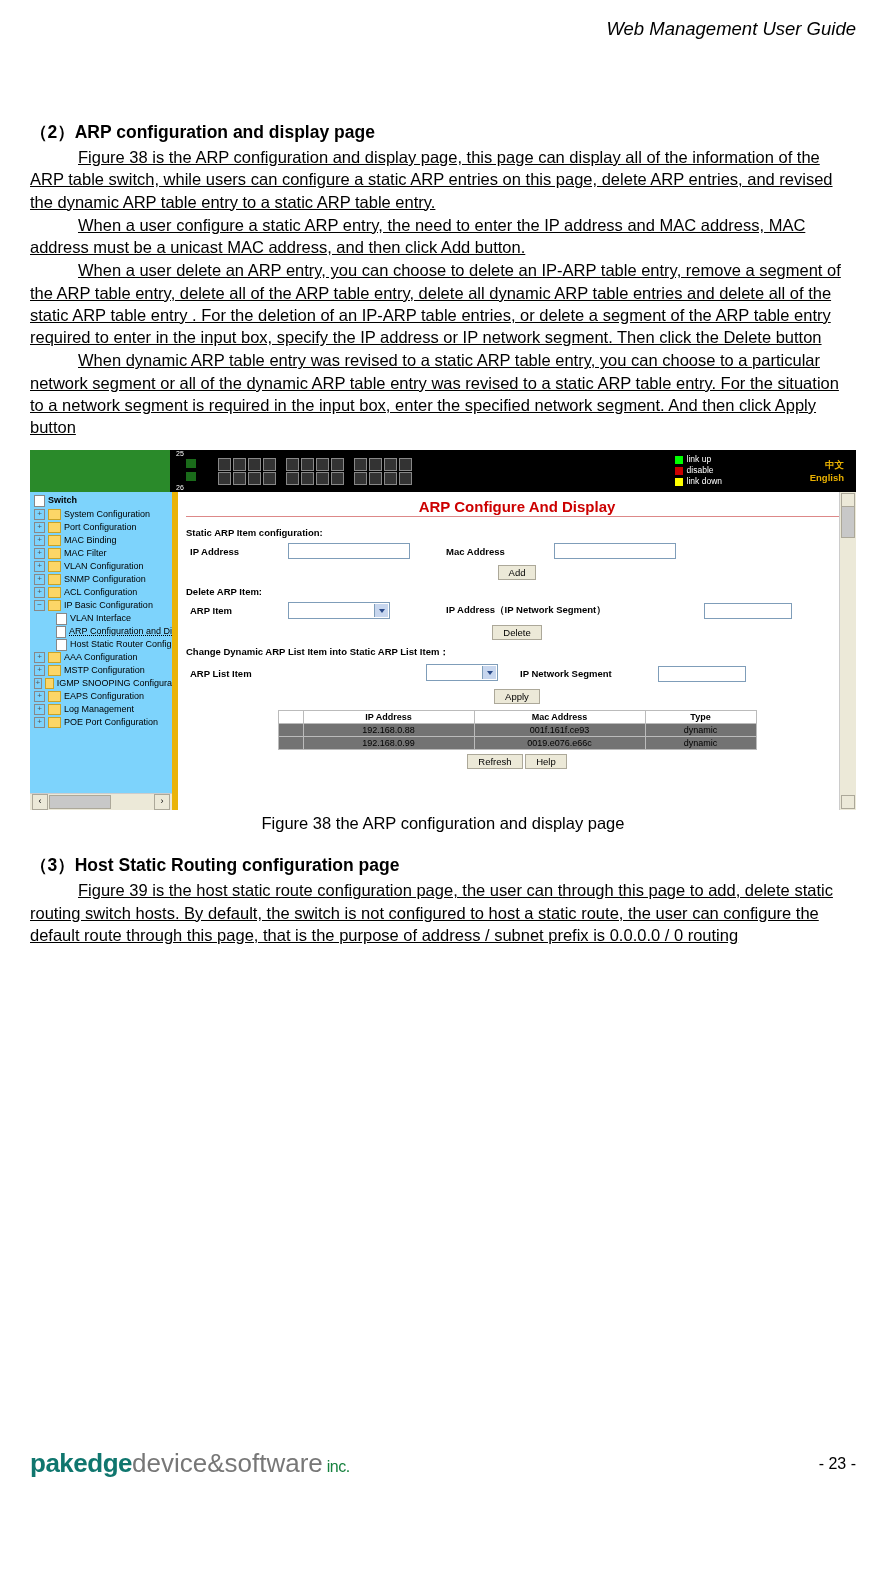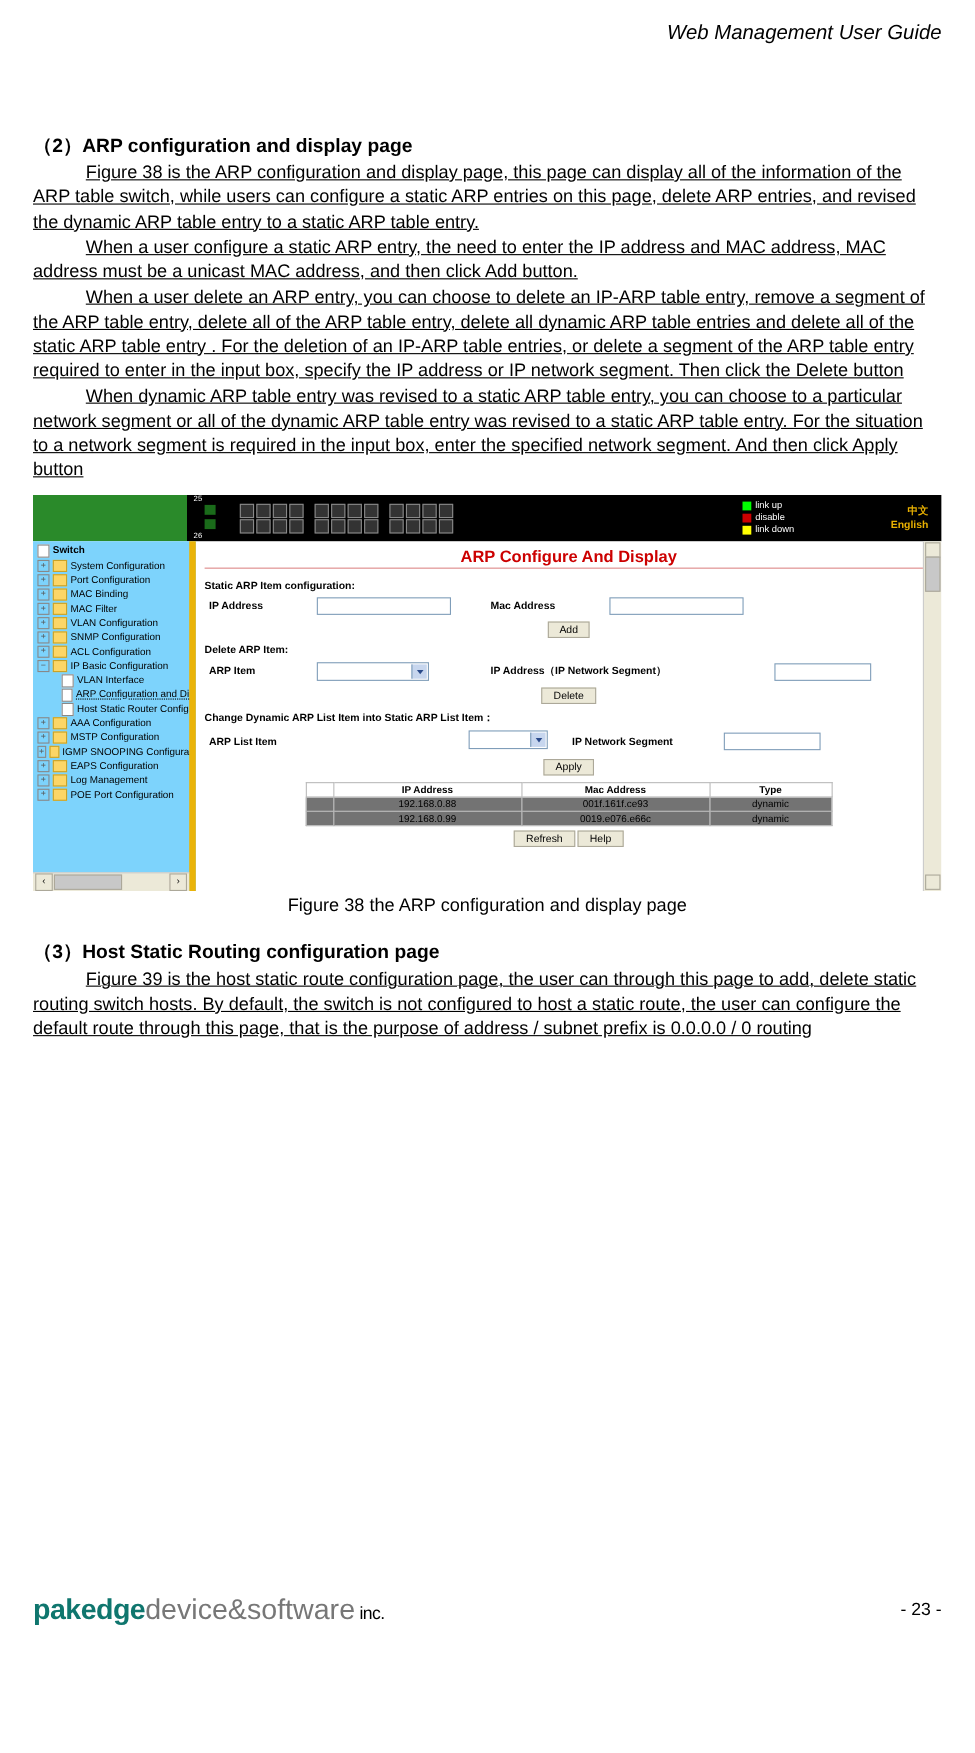--- a/index.html
+++ b/index.html
@@ -276,7 +276,7 @@
   }
   .brand .b1 { font-weight: 800; color: #0f766e; }
   .brand .b2 { color: #777; letter-spacing: 0; }
-  .brand .inc { font-size: 16px; color: #000000; }
+  .brand .inc { font-size: 16px; color: #15803d; }
   .page-num { font-size: 16px; }
   .filler { height: 530px; }
 </style>

